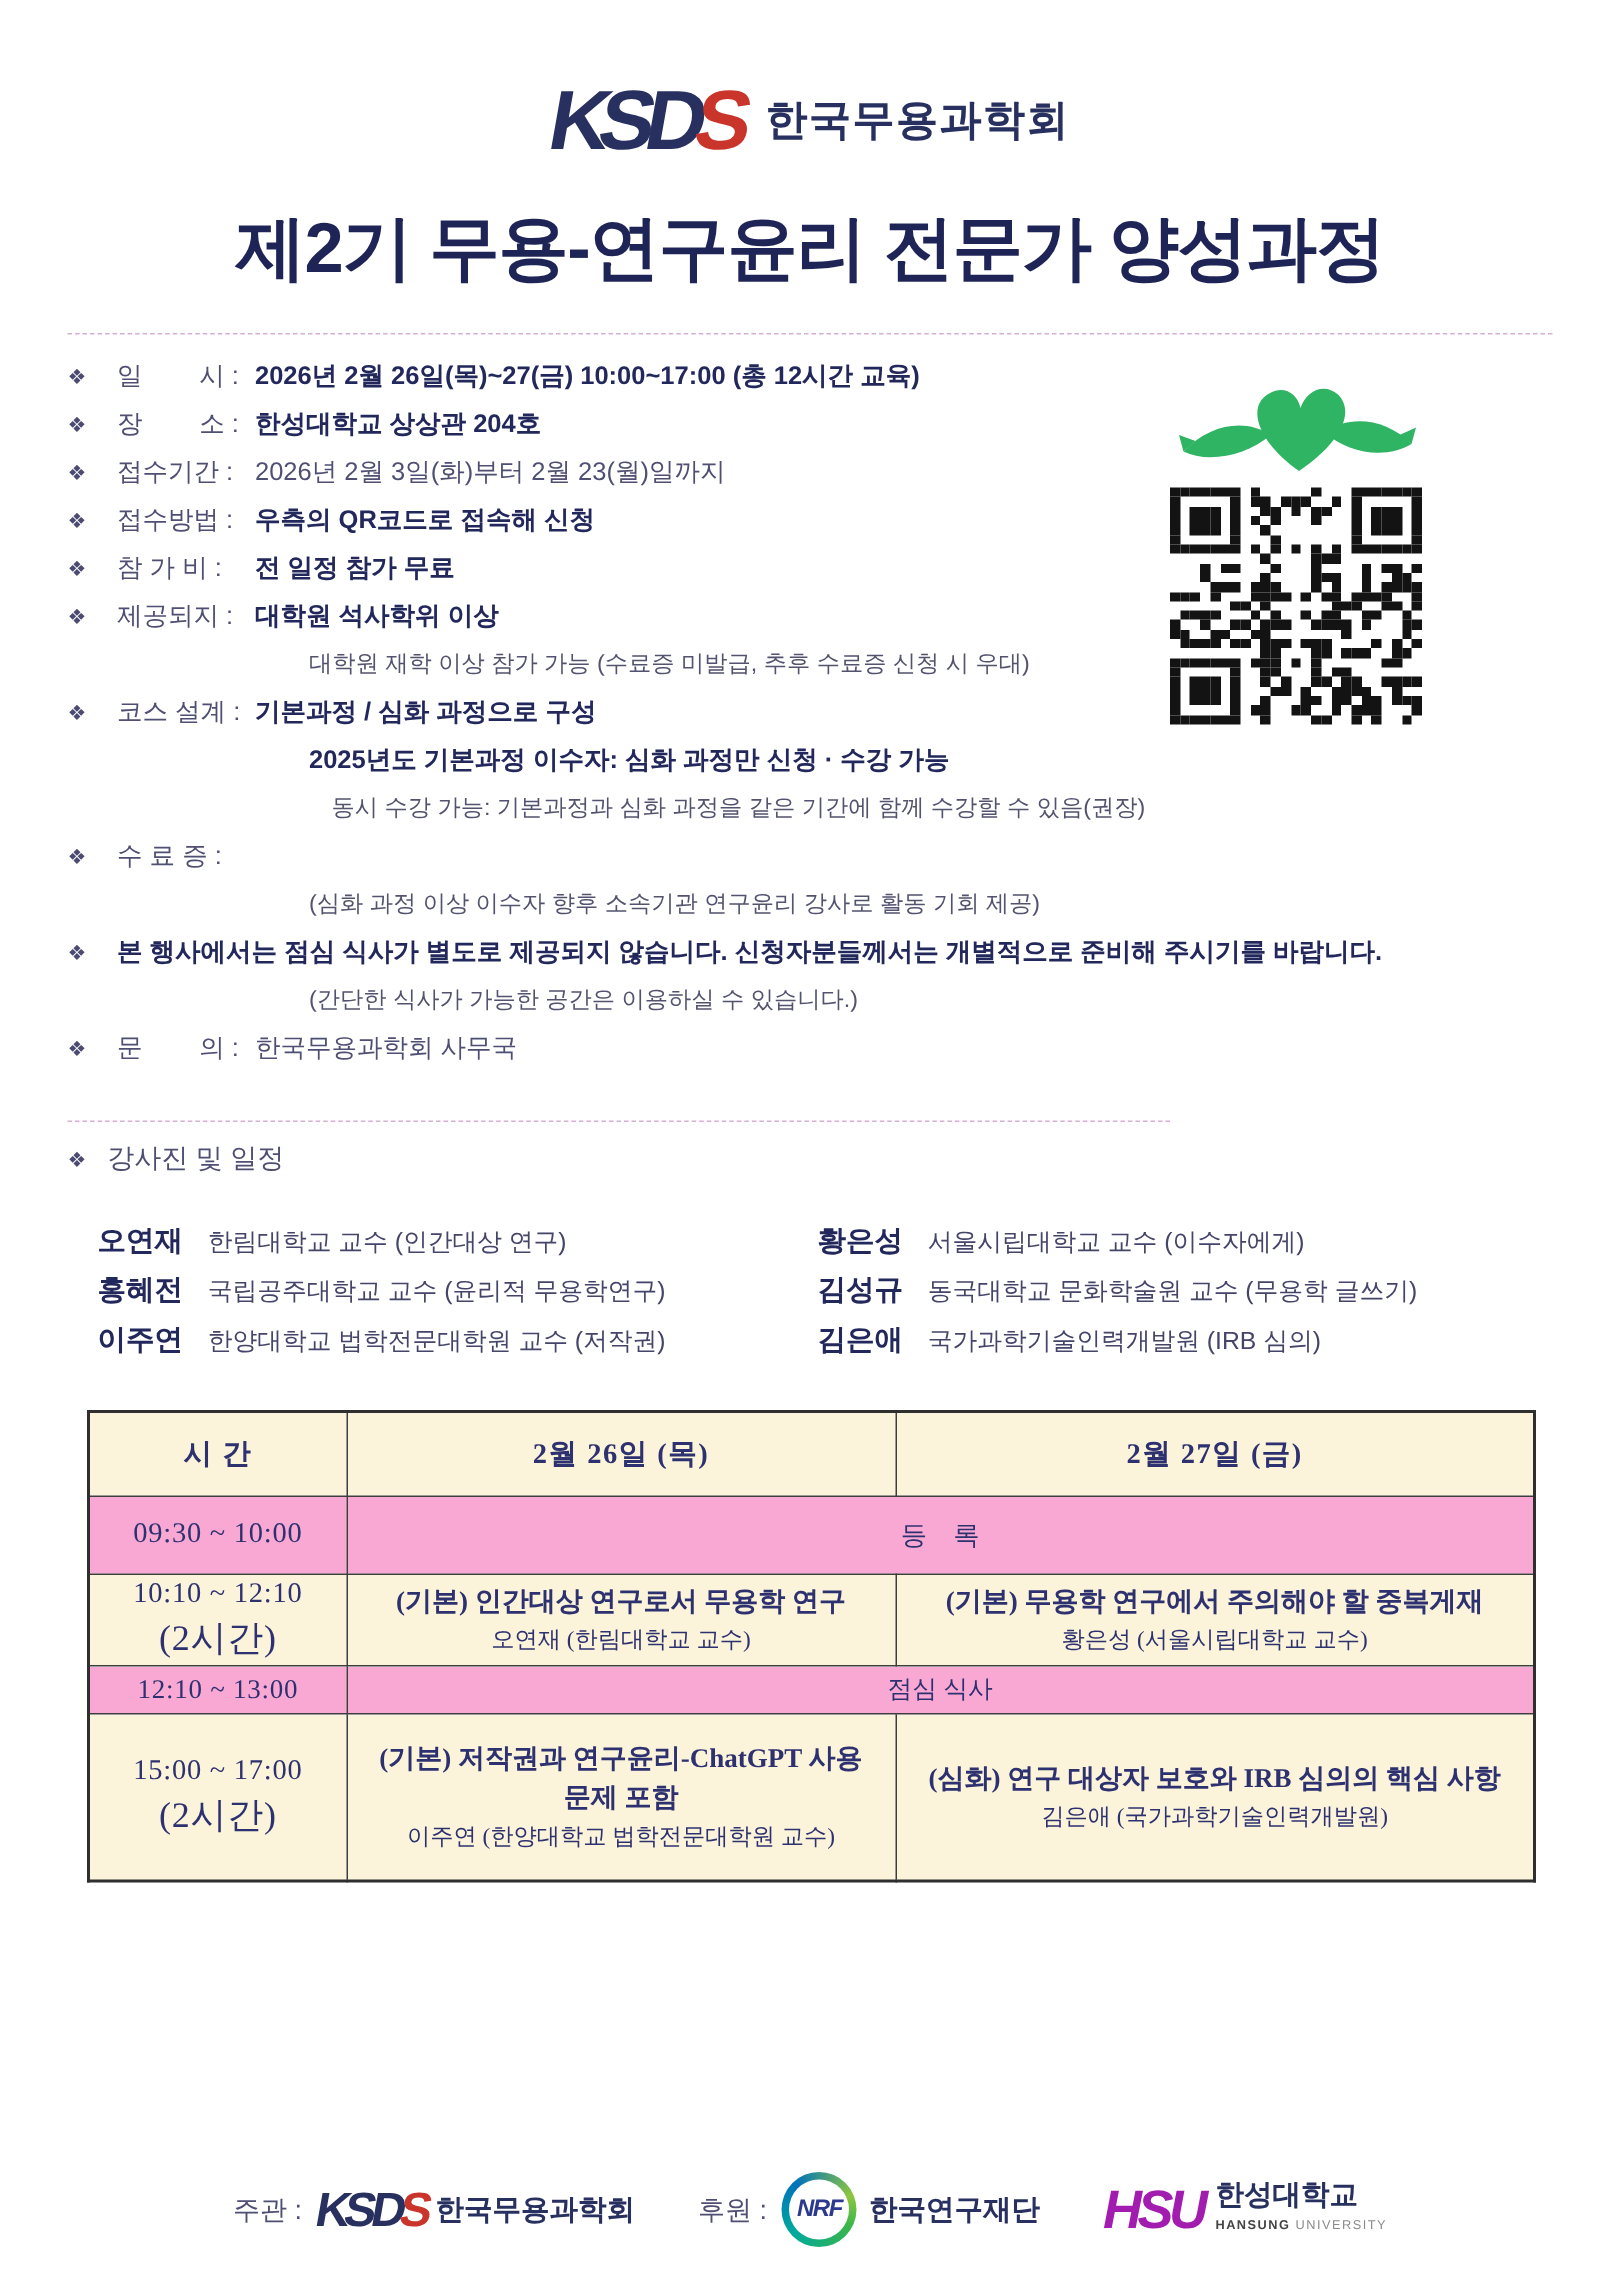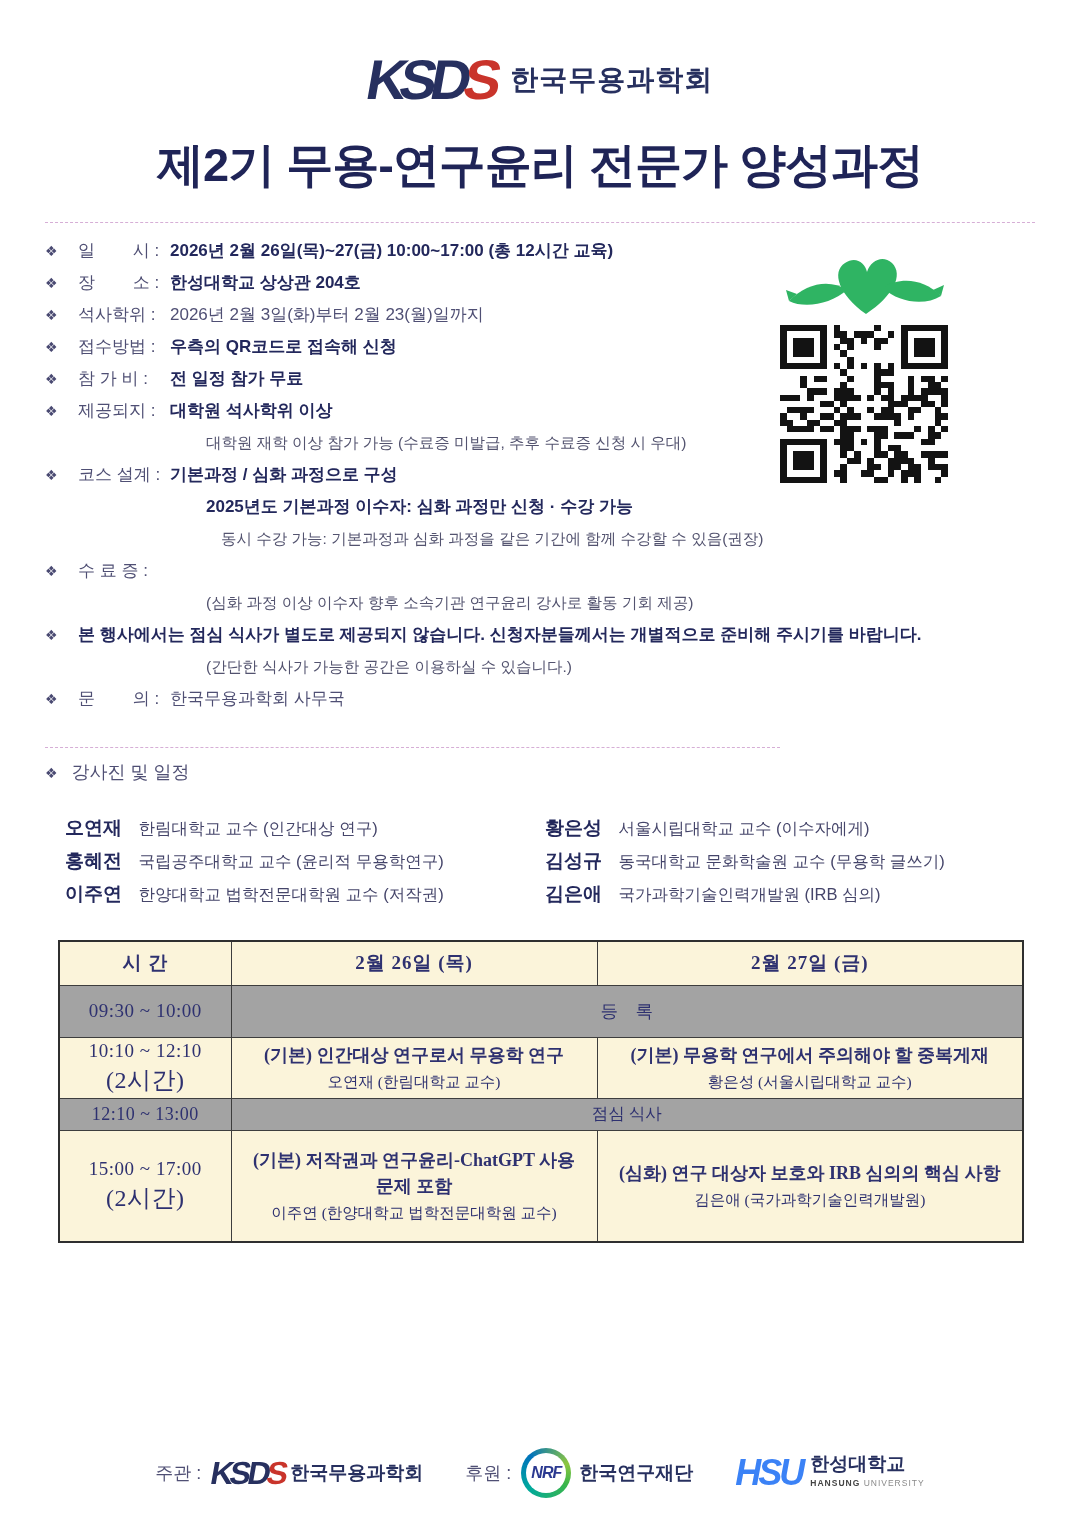--- a/index.html
+++ b/index.html
@@ -102,7 +102,7 @@
   </div>
   <div class="line">
     <span class="bullet">❖</span>
-    <span class="label">석사학위 :</span>
+    <span class="label">접수기간 :</span>
     <span class="val-r">2026년 2월 3일(화)부터 2월 23(월)일까지</span>
   </div>
   <div class="line">

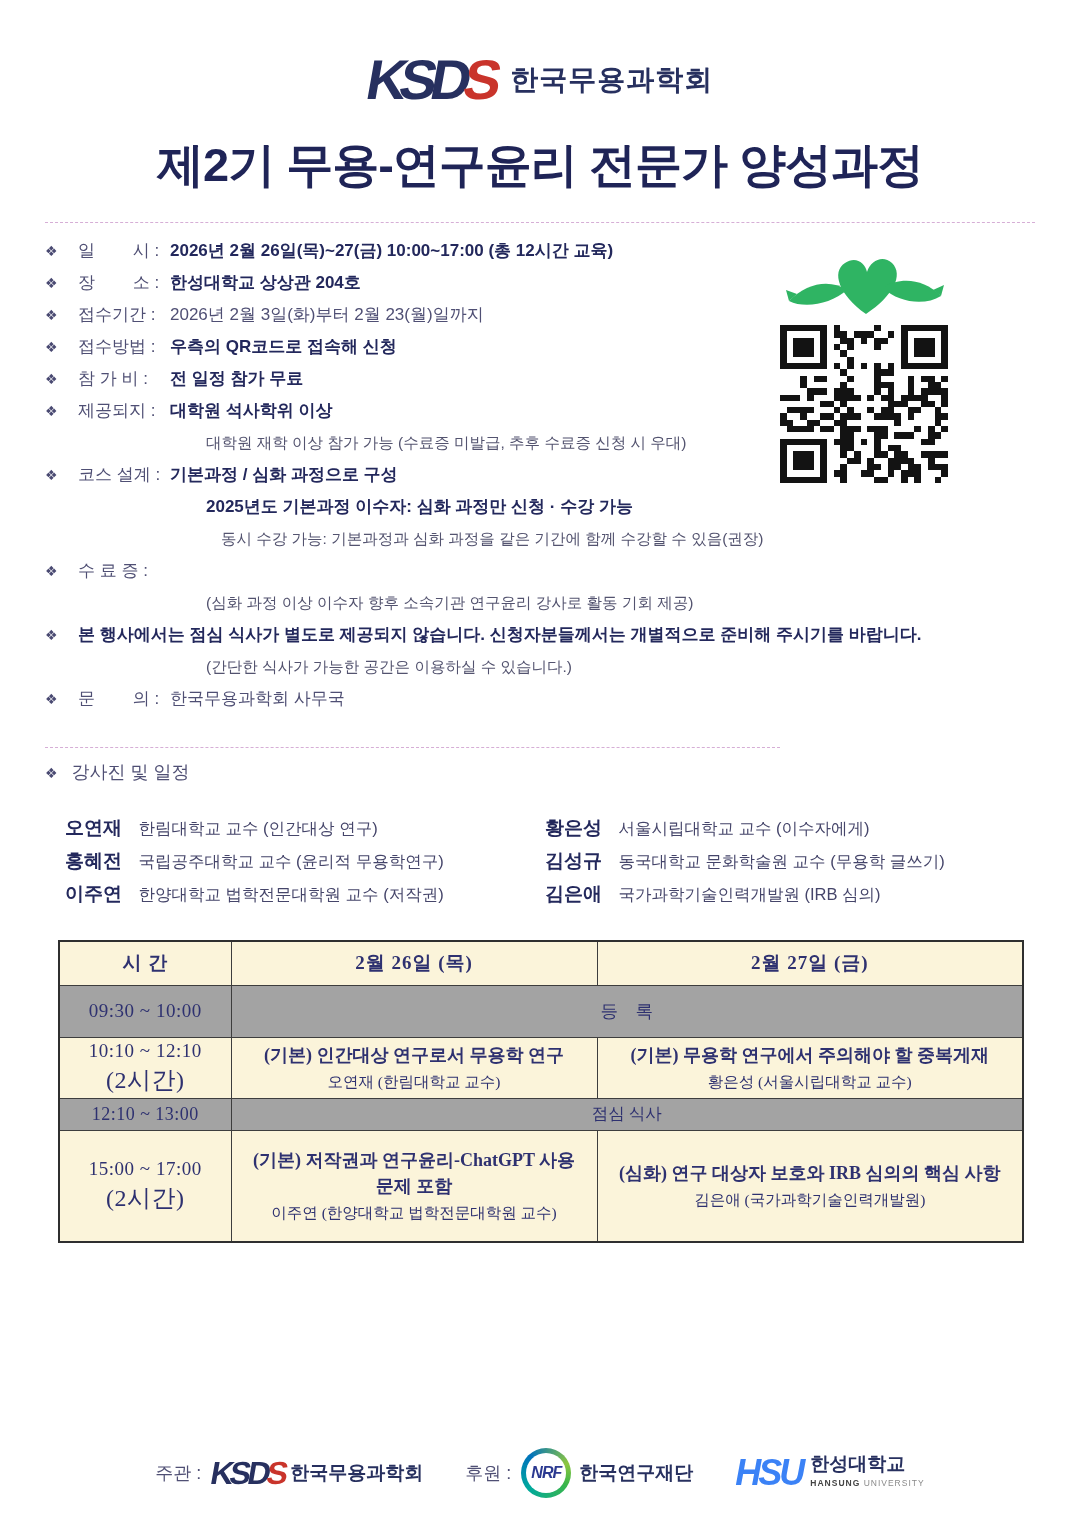--- a/index.html
+++ b/index.html
@@ -505,7 +505,7 @@
       <col style="width:426px">
     </colgroup>
   <tbody>
-      <tr class="cream" style="height:44px">
+      <tr class="cream" style="height:56px">
     <td class="head-cell">시 간</td>
     <td class="head-cell">2월 26일 (목)</td>
     <td class="head-cell">2월 27일 (금)</td>

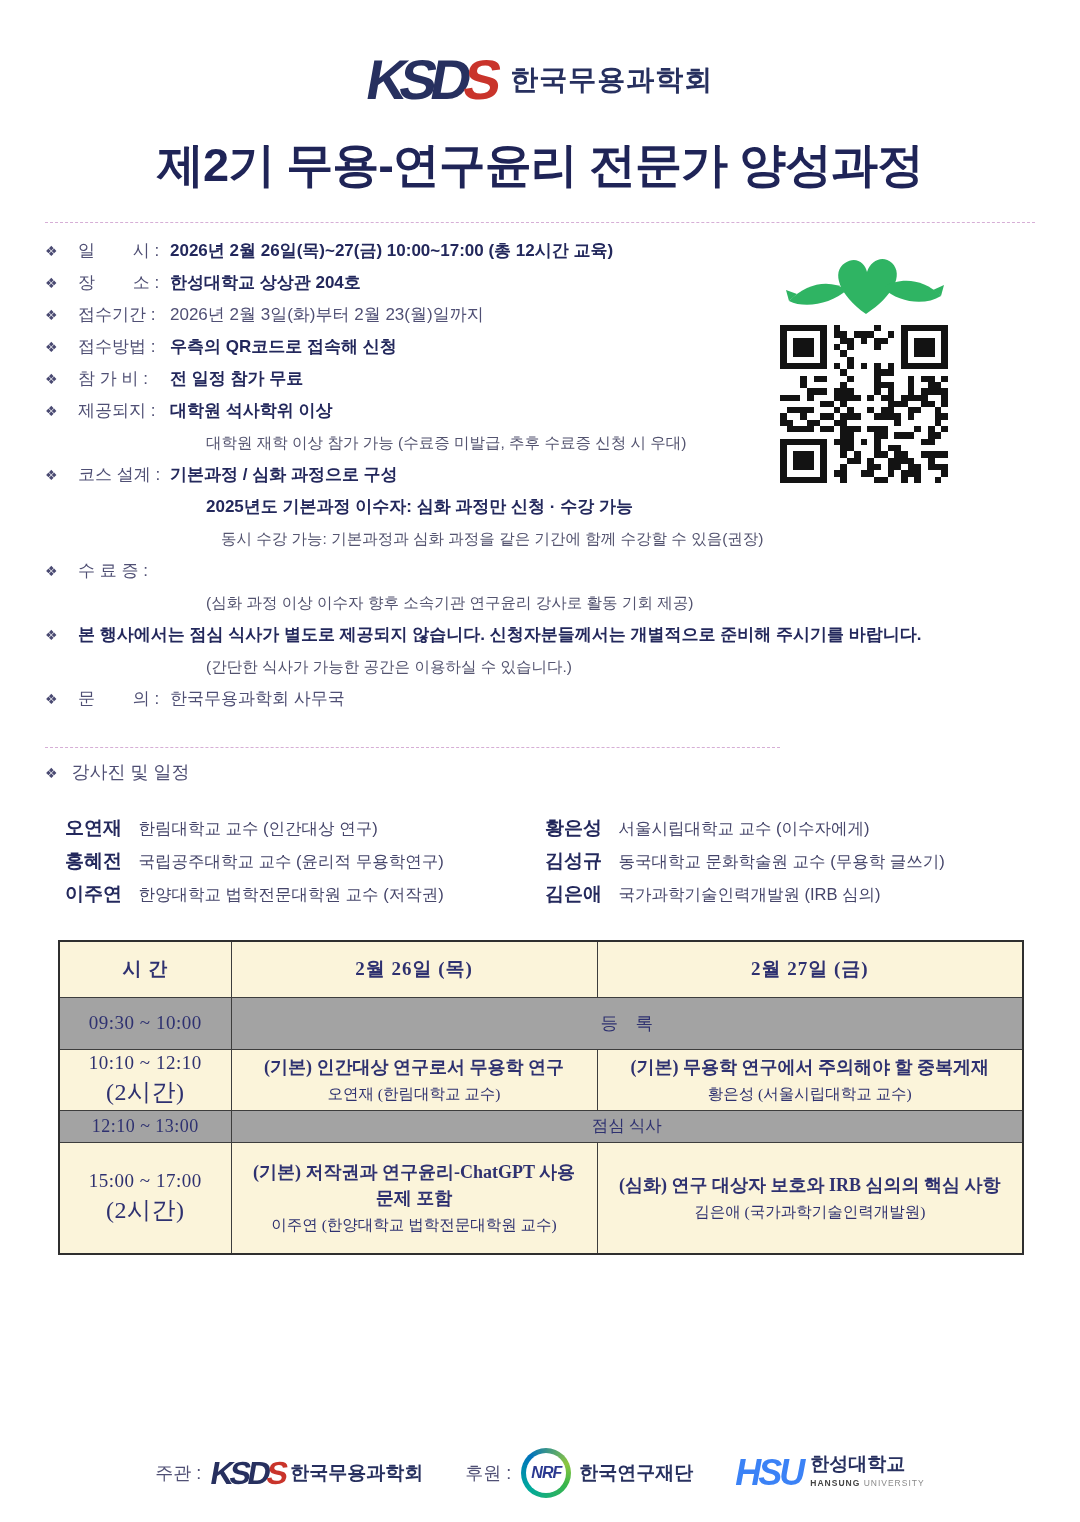--- a/index.html
+++ b/index.html
@@ -52,7 +52,7 @@
   table.schedule td{border:1.5px solid #3d3d3d;text-align:center;vertical-align:middle;padding:2px 14px;overflow:hidden;}
   table.schedule{border:2px solid #2f2f2f;}
   tr.cream td{background:#fbf4da;}
-  tr.white td{background:#a3a3a3;}
+  tr.white td{background:#f9a8d4;}
   td.time{font-size:19px;letter-spacing:0.5px;padding:2px 4px;}
   td.time .t2{font-size:24px;margin-top:2px;}
   td.head-cell{font-size:19px;font-weight:bold;letter-spacing:1px;}

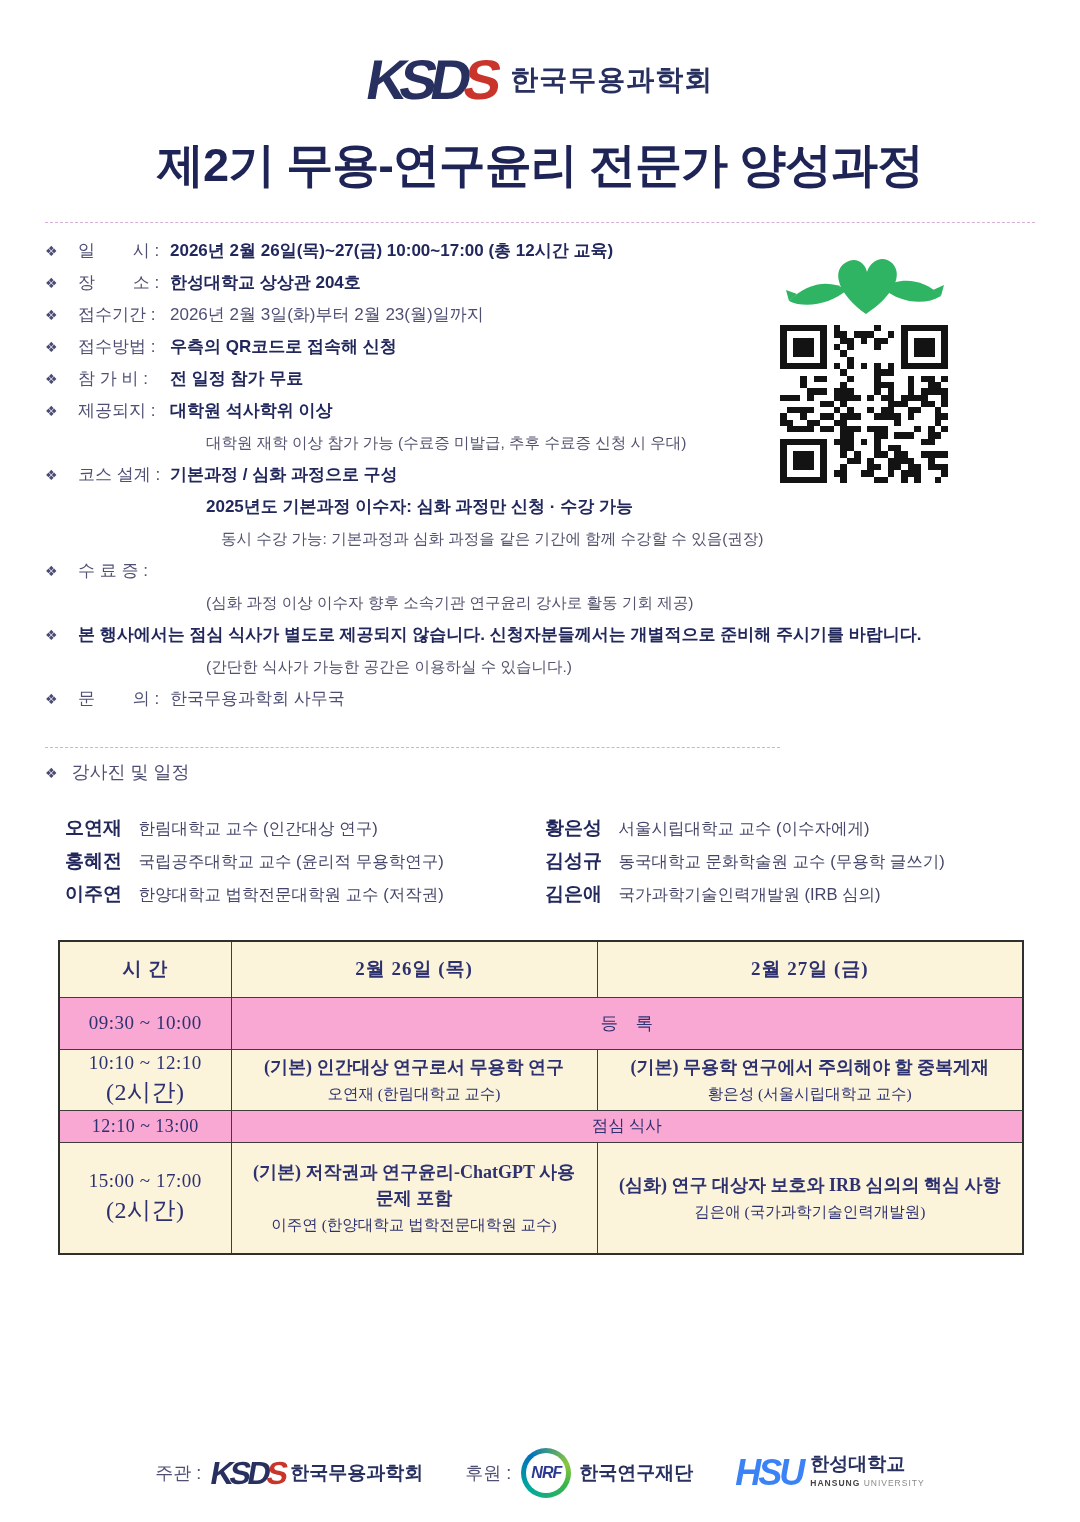--- a/index.html
+++ b/index.html
@@ -71,7 +71,7 @@
   .nrf-ring::after{content:"";position:absolute;inset:5px;background:#fff;border-radius:50%;}
   .nrf-text{position:absolute;inset:0;display:flex;align-items:center;justify-content:center;
     font-weight:bold;font-style:italic;font-size:16px;color:#2b3990;letter-spacing:-1px;z-index:2;}
-  .hsu-mark{font-weight:bold;font-style:italic;font-size:36px;color:#3b82f6;letter-spacing:-3px;margin-right:8px;line-height:36px;}
+  .hsu-mark{font-weight:bold;font-style:italic;font-size:36px;color:#a21caf;letter-spacing:-3px;margin-right:8px;line-height:36px;}
   .hsu-col{display:flex;flex-direction:column;line-height:18px;}
   .hsu-org{font-size:19px;font-weight:bold;color:#27305f;}
   .hsu-sub{font-size:8.5px;color:#8a8a8a;letter-spacing:1px;margin-top:1px;}

